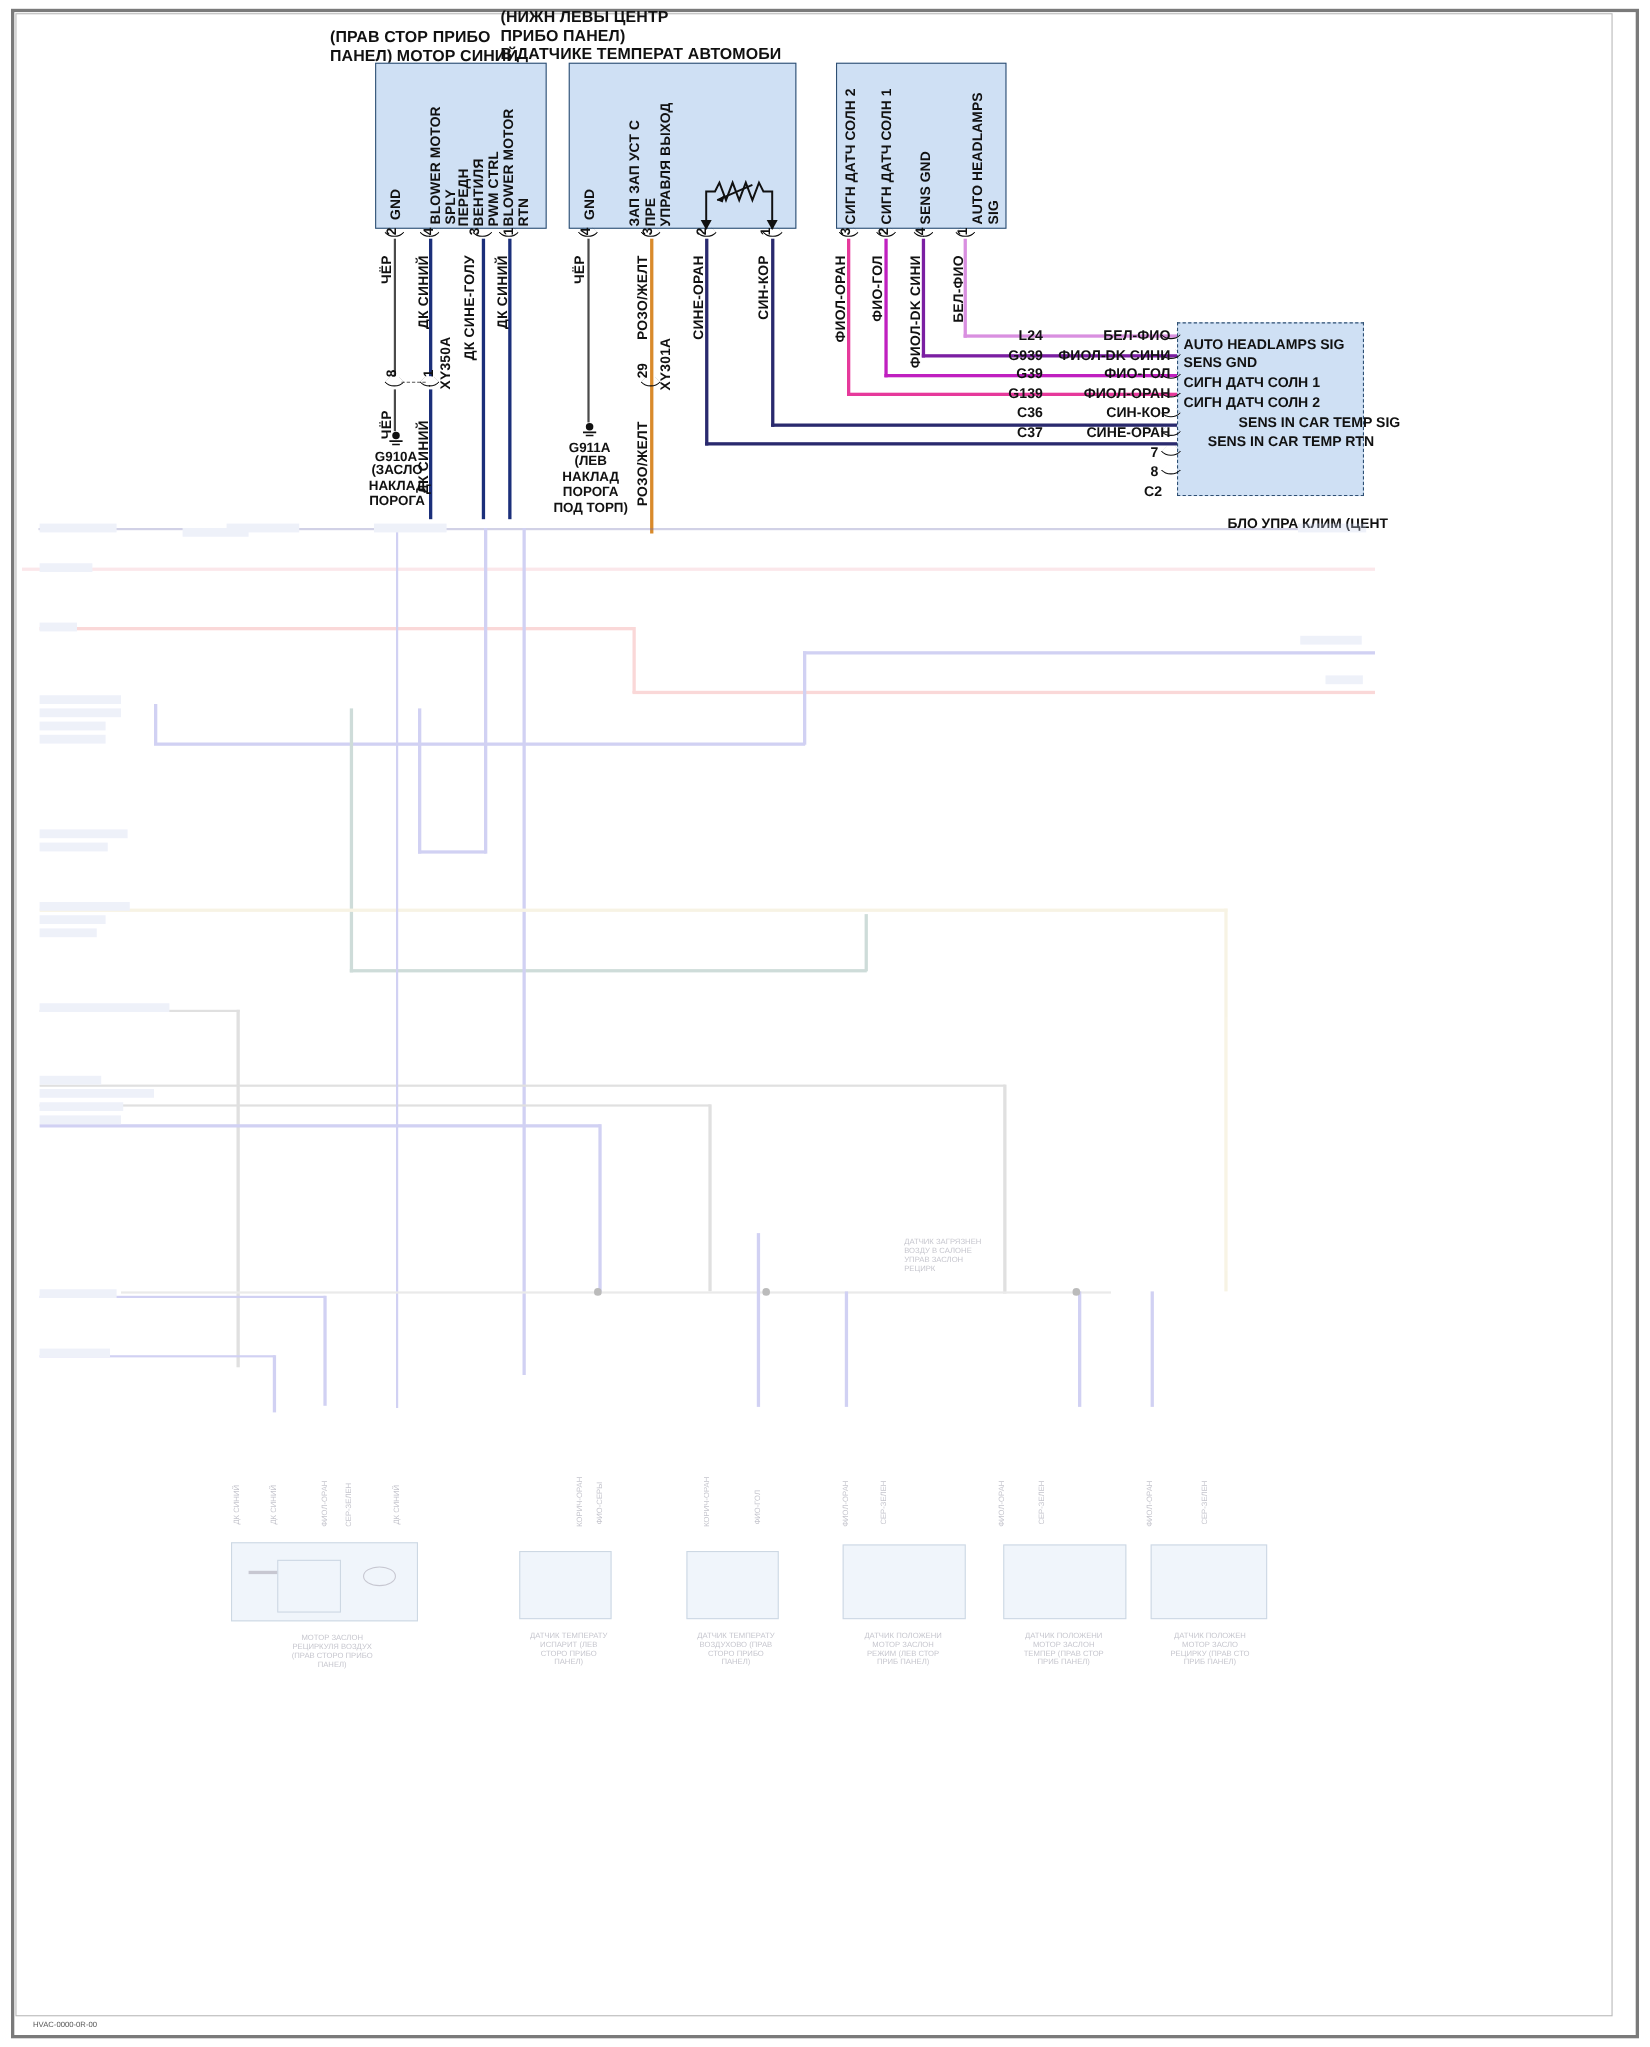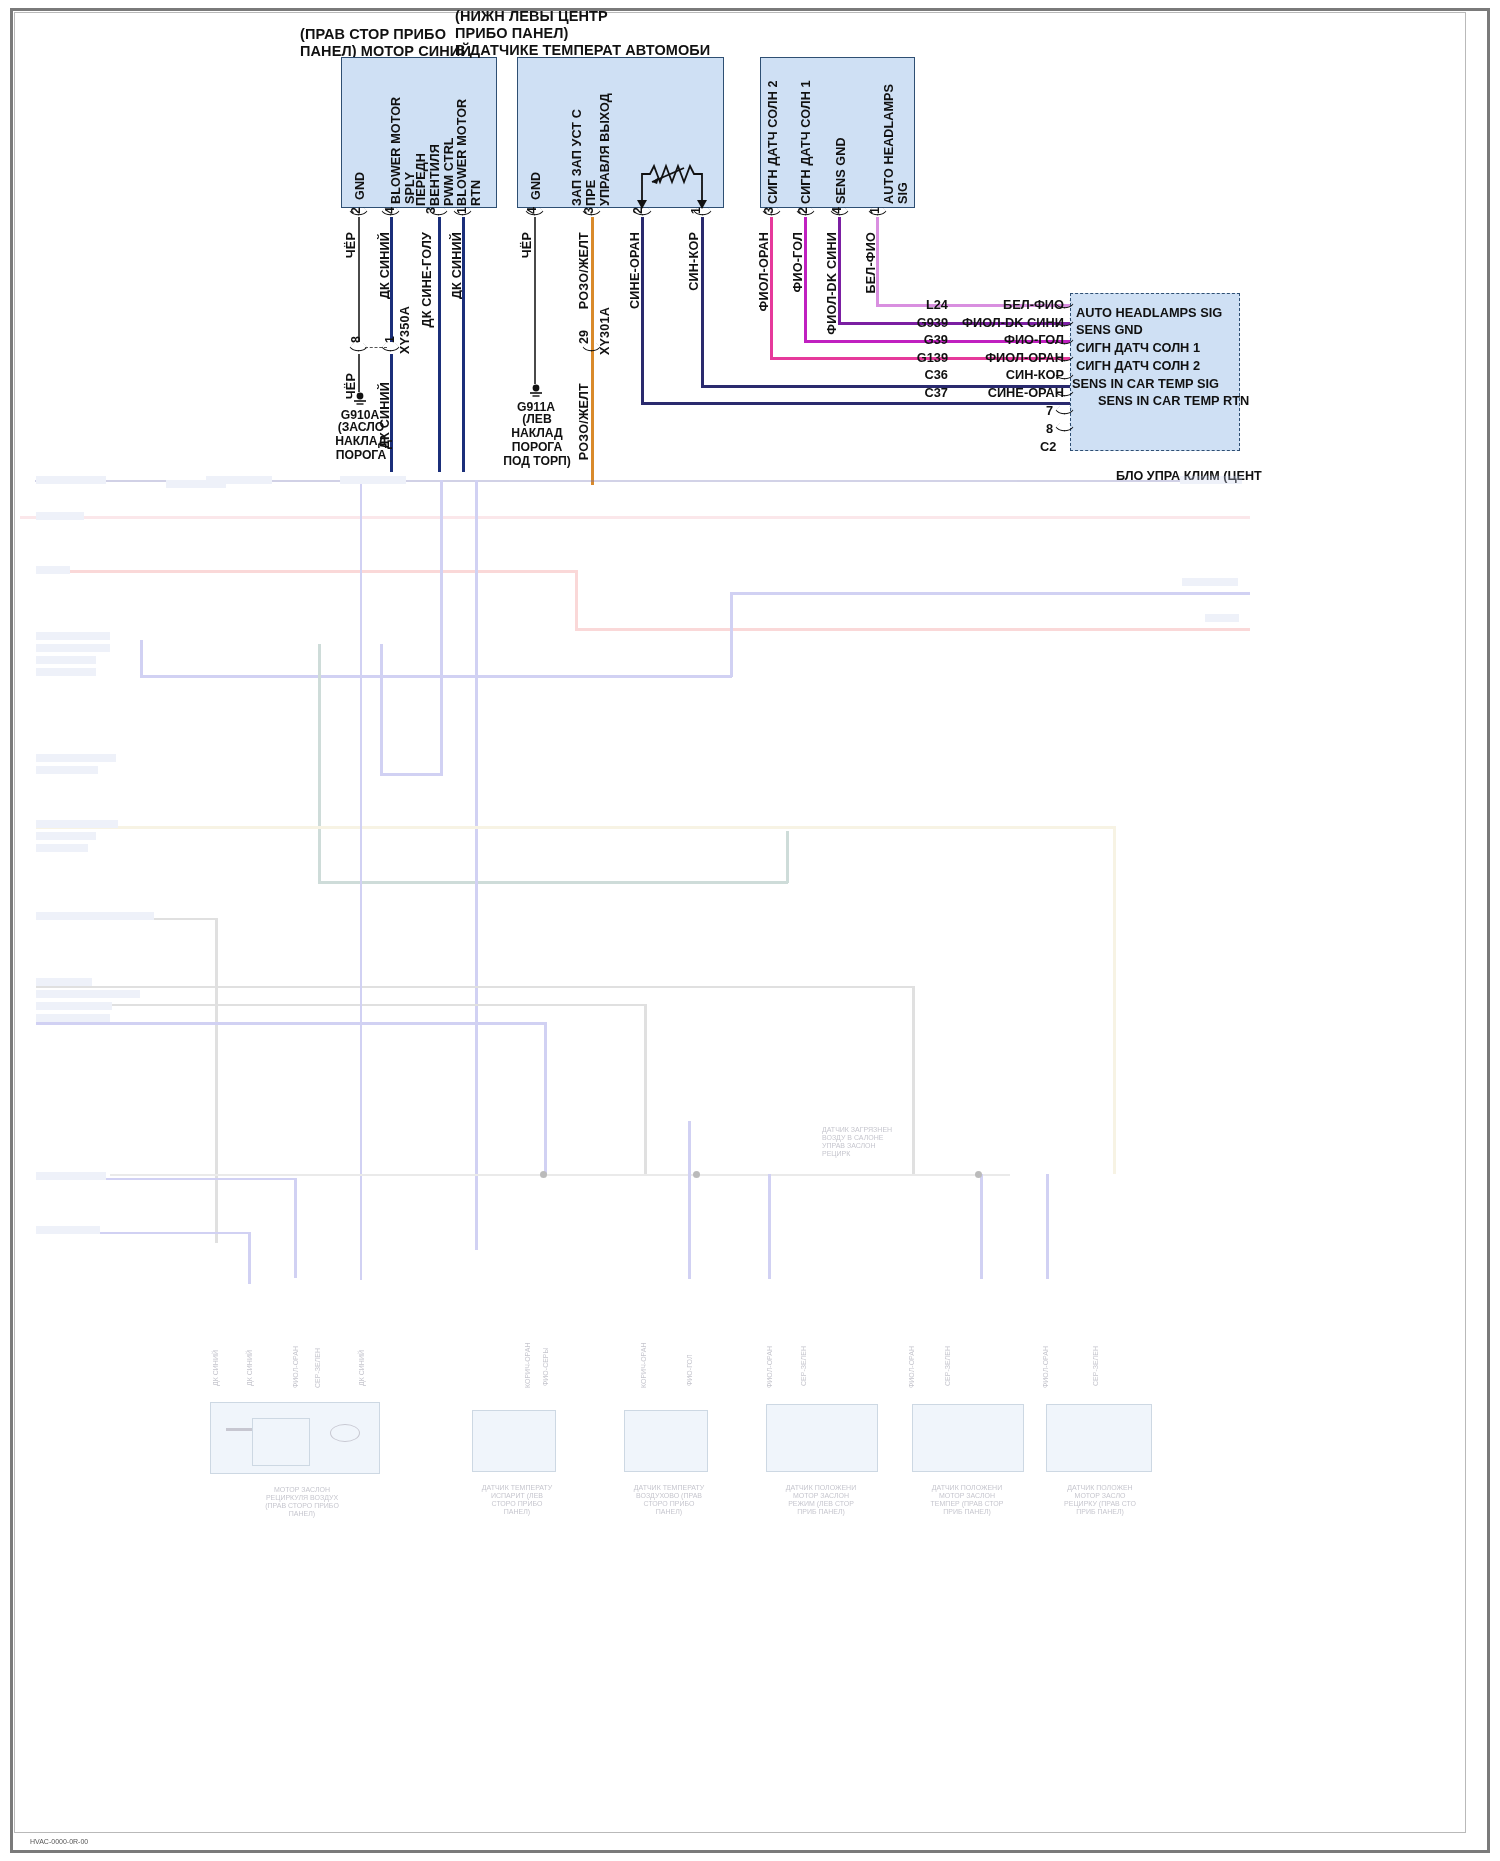--- a/index.html
+++ b/index.html
@@ -387,7 +387,7 @@
   <div class="ecurow" style="left:1076px; top:322px;">SENS GND</div>
   <div class="ecurow" style="left:1076px; top:340px;">СИГН ДАТЧ СОЛН 1</div>
   <div class="ecurow" style="left:1076px; top:358px;">СИГН ДАТЧ СОЛН 2</div>
-  <div class="ecurow" style="left:1072px; top:376px;text-align:right;">SENS IN CAR TEMP SIG</div>
+  <div class="ecurow" style="left:1126px; top:376px;text-align:right;">SENS IN CAR TEMP SIG</div>
   <div class="ecurow" style="left:1098px; top:393px;">SENS IN CAR TEMP RTN</div>
 
   <div class="ecurow" style="left:1046px; top:403px;">7</div>

